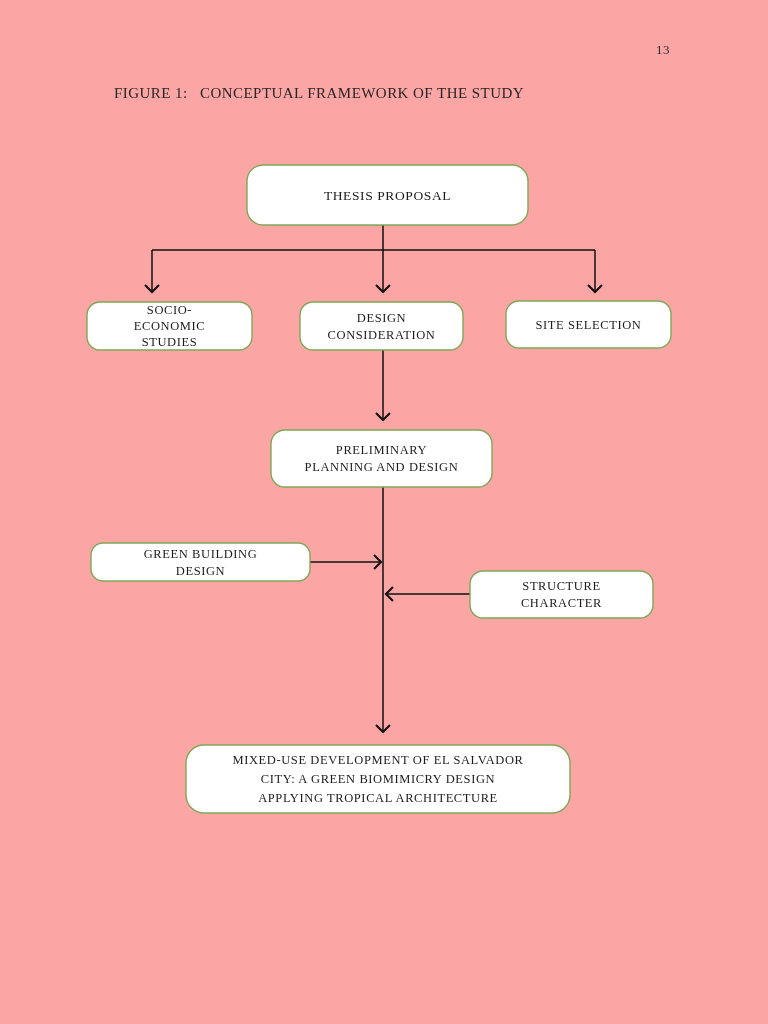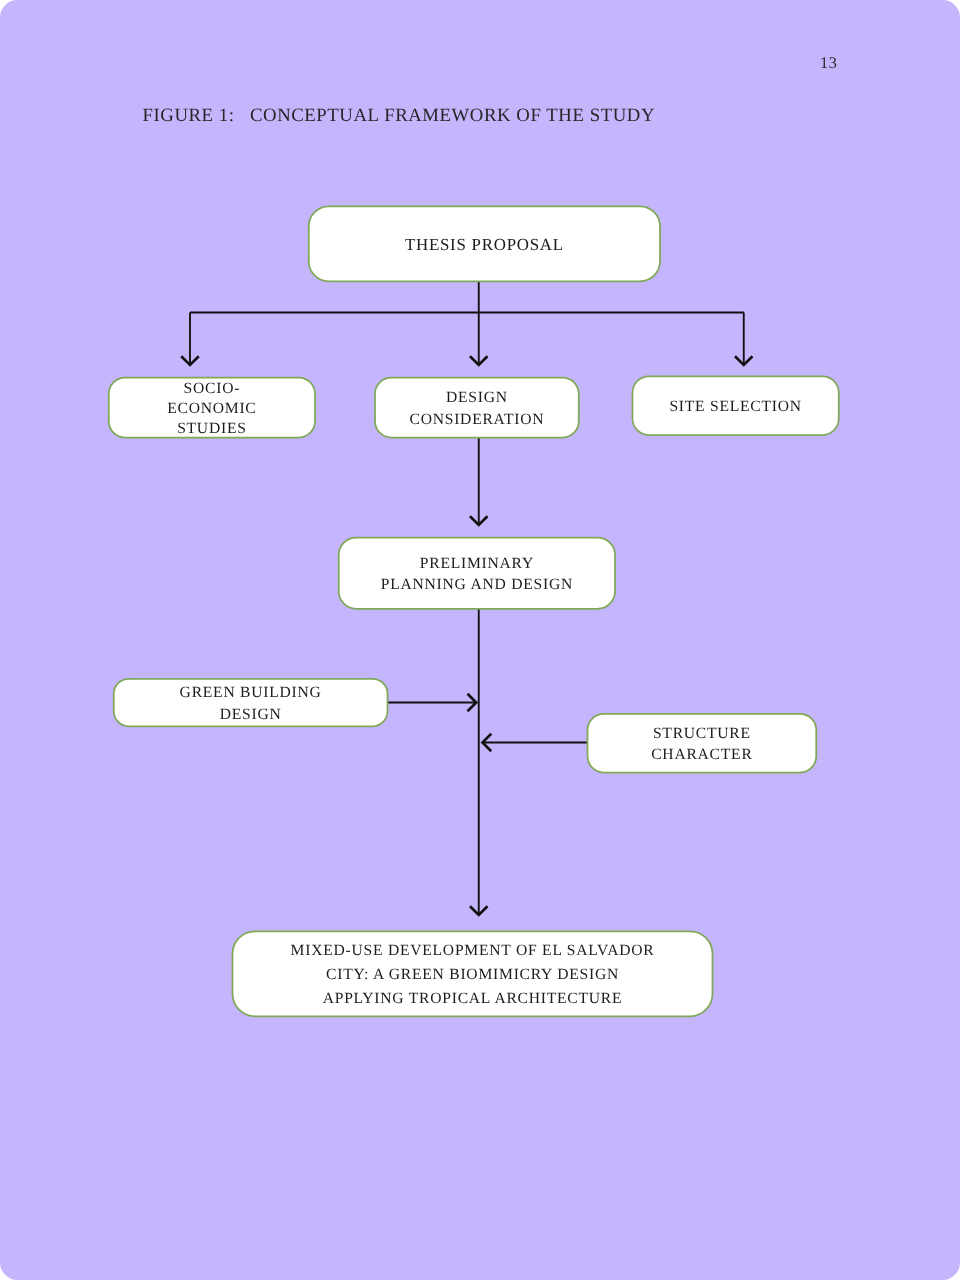--- a/index.html
+++ b/index.html
@@ -20,8 +20,7 @@
     position: relative;
     width: 768px;
     height: 1024px;
-    background: #c4b5fd;
-    border-radius: 14px;
+    background: #fca5a5;
   }
   .page-number {
     position: absolute;

